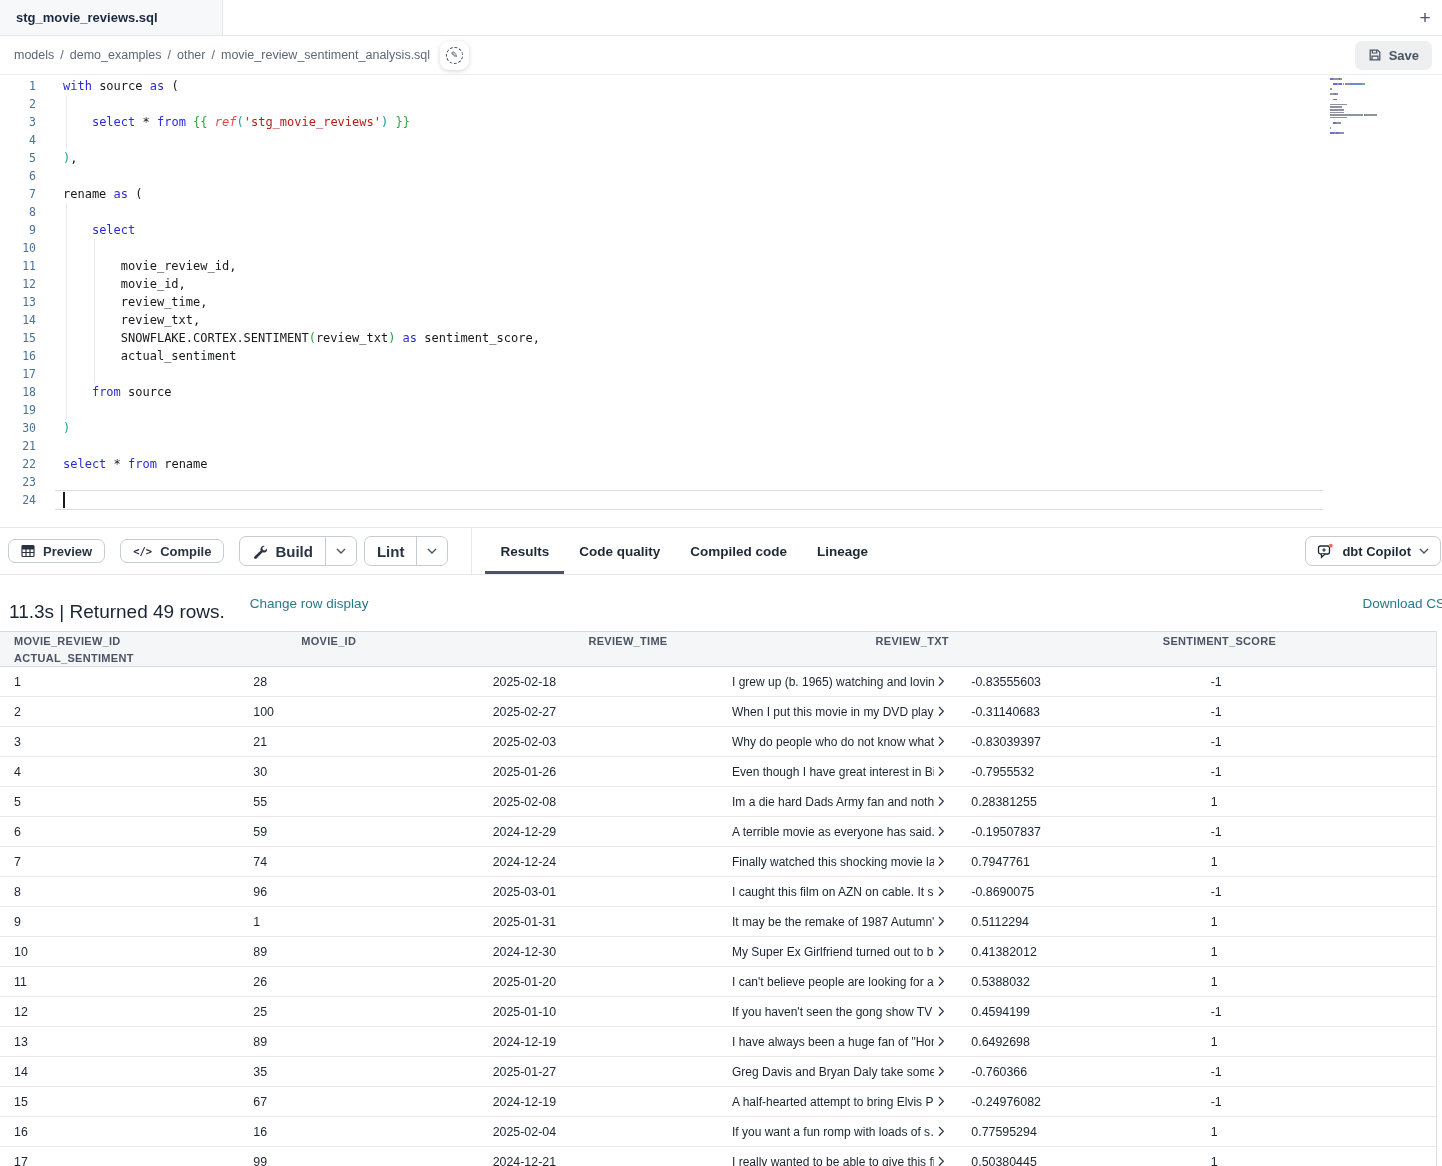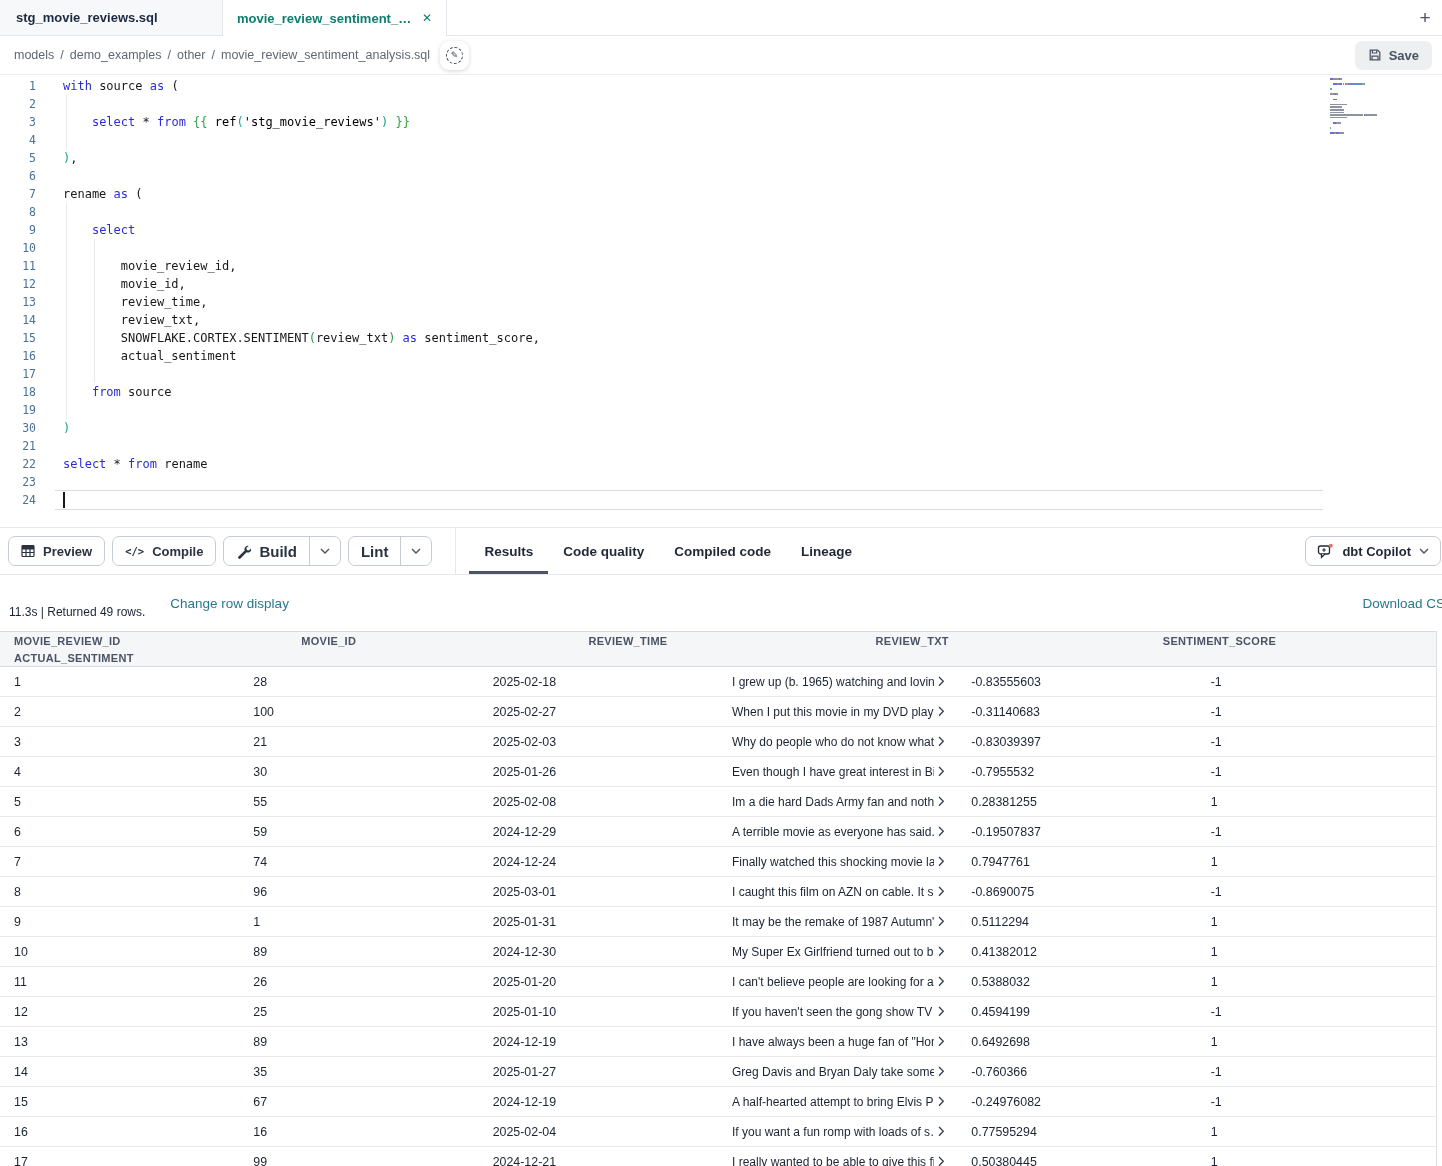--- a/index.html
+++ b/index.html
@@ -76,10 +76,6 @@
   <div class="tabbar">
     <div class="ftab ftab-inactive">
       <span>stg_movie_reviews.sql</span>
-    </div>
-    <div class="ftab ftab-active">
-      <span>movie_review_sentiment_…</span>
-      <span class="ftab-close">✕</span>
     </div>
     <div class="tabbar-rest">
       <div class="newtab-btn">+</div>

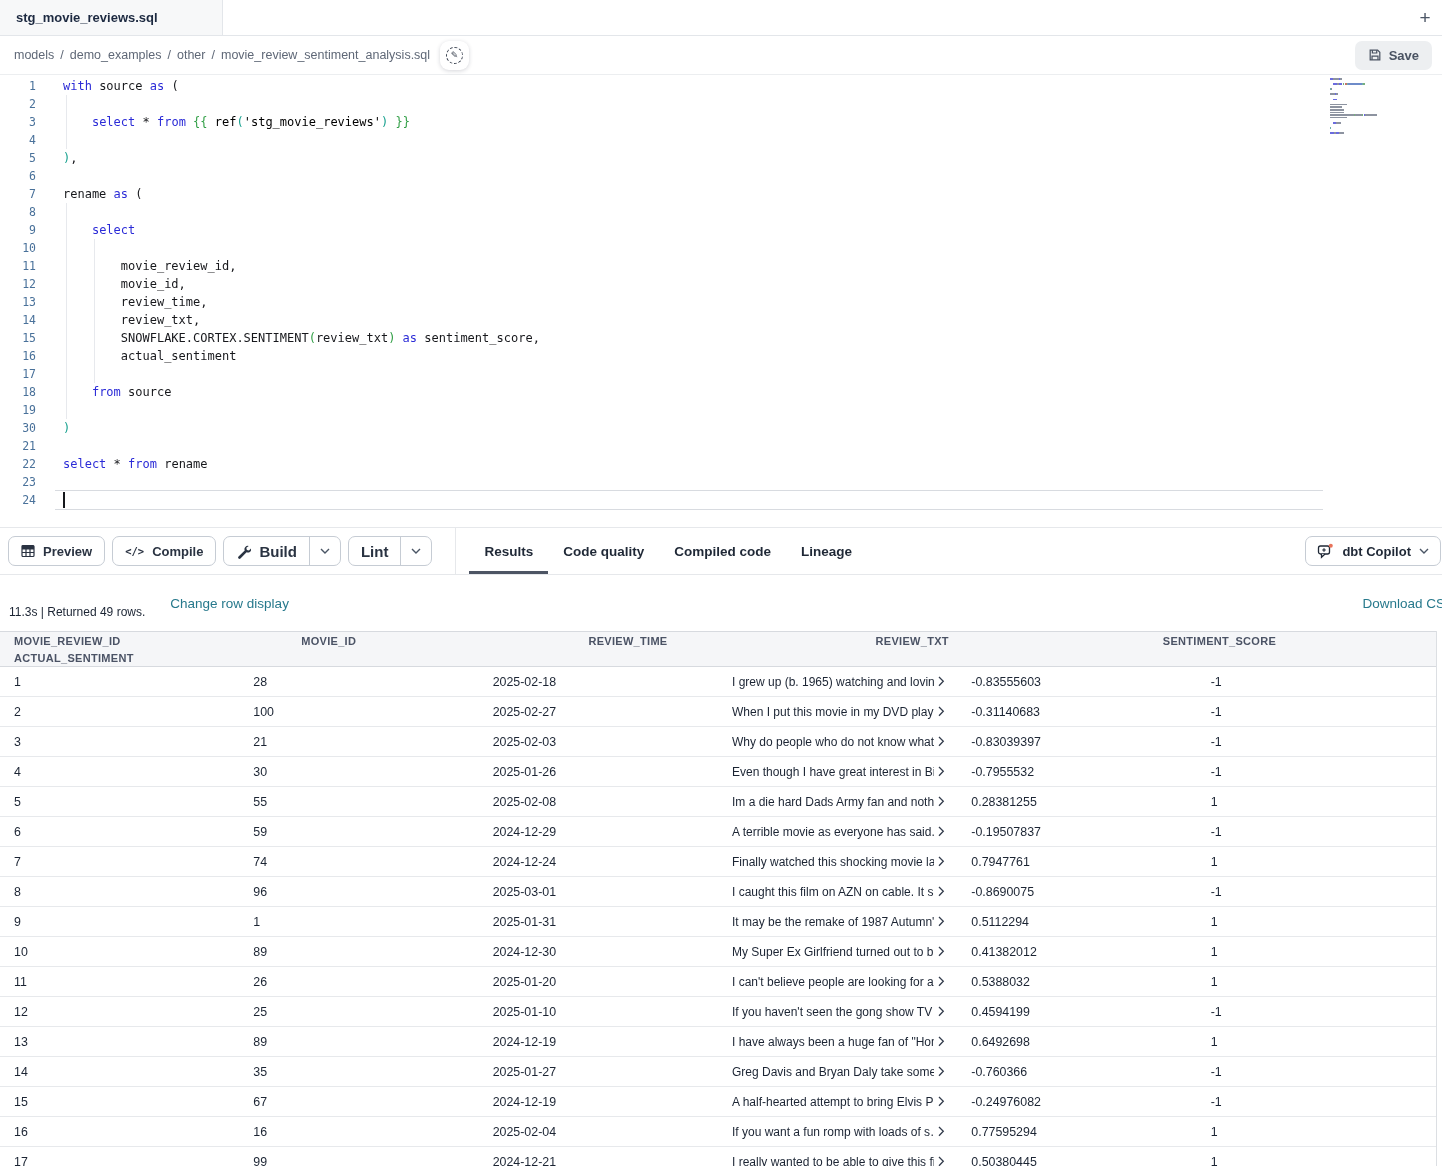--- a/index.html
+++ b/index.html
@@ -31,7 +31,7 @@
   .code-line { display:flex; height:18px; line-height:18px; font-size:12px; white-space:pre; }
   .line-number { width:36px; text-align:right; color:#49719a; font-size:11.5px; flex:none; }
   .line-code { padding-left:27px; color:#17181c; }
-  .tk-kw { color:#2b2bd7; } .tk-pl { color:#17181c; } .tk-fn { color:#000000; }
+  .tk-kw { color:#2b2bd7; } .tk-pl { color:#17181c; } .tk-fn { color:#ef4444;font-style:italic; }
   .tk-str { color:#000000; } .tk-jj { color:#2f9e44; } .tk-pr { color:#18a18f; }
   .minimap { position:absolute; left:1330px; top:3px; width:70px; z-index:2; }
   .mini-line { height:1.7px; margin-bottom:0.9px; display:flex; }

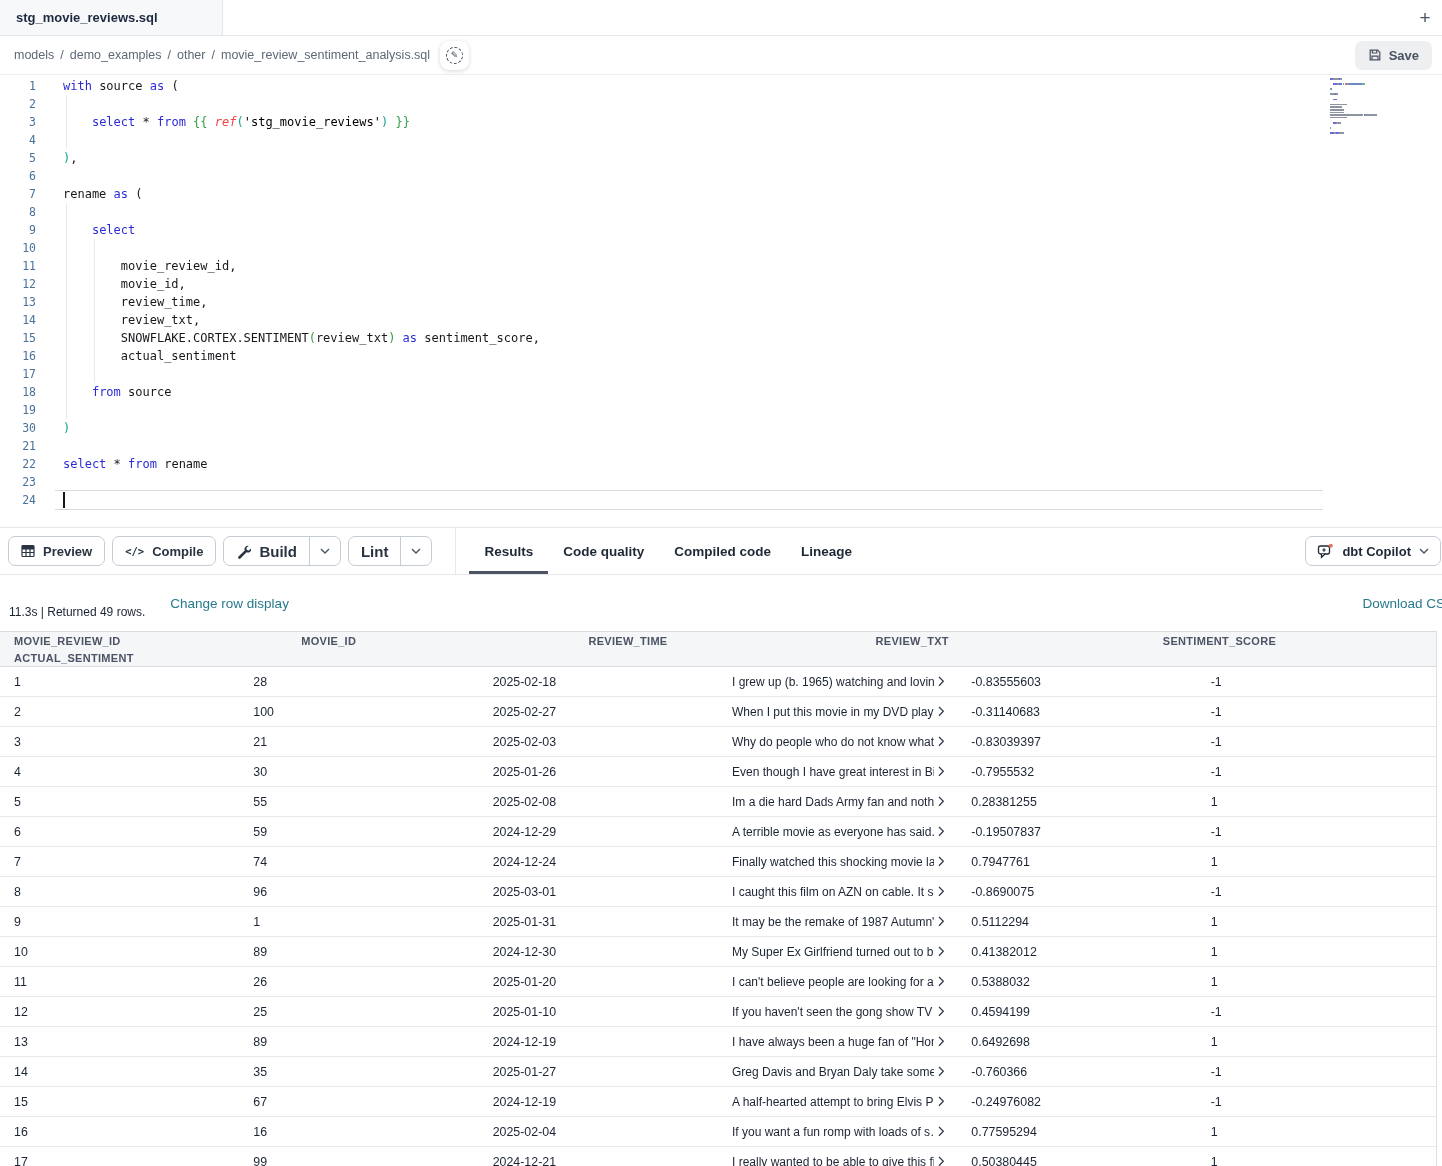--- a/index.html
+++ b/index.html
@@ -32,7 +32,7 @@
   .line-number { width:36px; text-align:right; color:#49719a; font-size:11.5px; flex:none; }
   .line-code { padding-left:27px; color:#17181c; }
   .tk-kw { color:#2b2bd7; } .tk-pl { color:#17181c; } .tk-fn { color:#ef4444;font-style:italic; }
-  .tk-str { color:#000000; } .tk-jj { color:#2f9e44; } .tk-pr { color:#18a18f; }
+  .tk-str { color:#b91c1c; } .tk-jj { color:#2f9e44; } .tk-pr { color:#18a18f; }
   .minimap { position:absolute; left:1330px; top:3px; width:70px; z-index:2; }
   .mini-line { height:1.7px; margin-bottom:0.9px; display:flex; }
   .mini-seg { height:100%; }

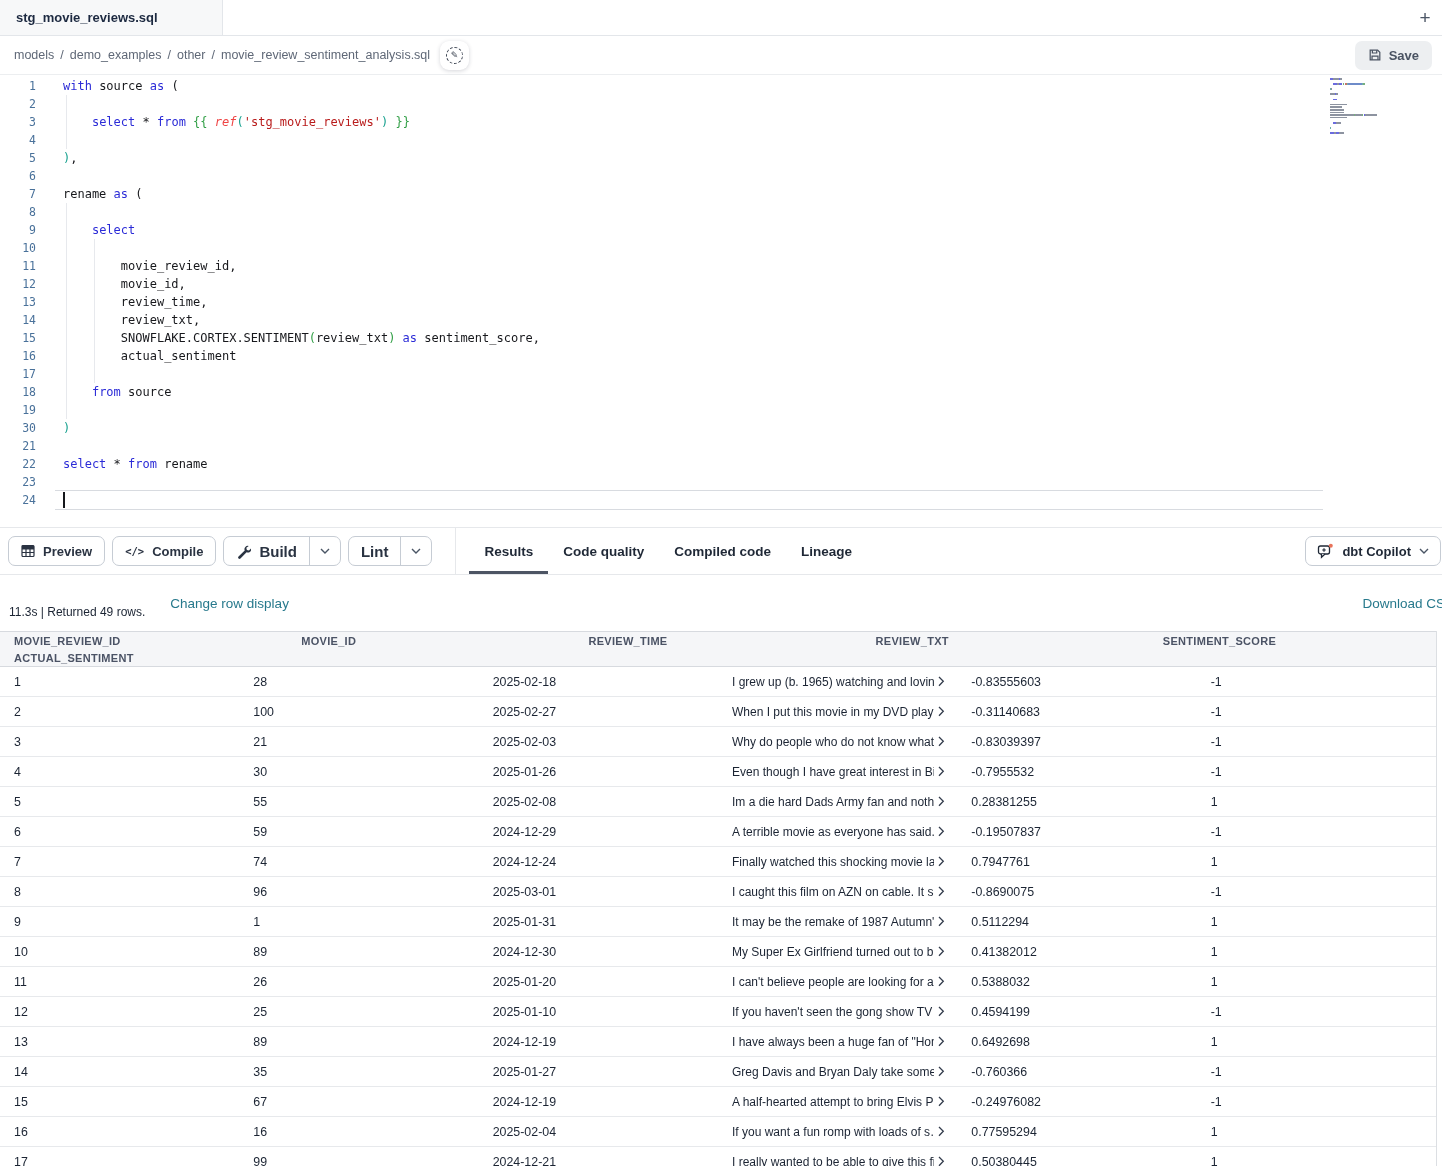--- a/index.html
+++ b/index.html
@@ -39,7 +39,7 @@
 
   
   .toolbar { height:48px; border-top:1px solid #e6e8eb; border-bottom:1px solid #e6e8eb; display:flex; align-items:stretch; padding-left:8px; }
-  .tb-btn { align-self:center; height:30px; border:1px solid #c6ccd4; border-radius:7px; background:#fff; display:flex; align-items:center; padding:0 12px; gap:8px; font-size:13px; font-weight:600; color:#2a3342; cursor:pointer; margin-right:7px; }
+  .tb-btn { align-self:center; height:24px; border:1px solid #c6ccd4; border-radius:7px; background:#fff; display:flex; align-items:center; padding:0 12px; gap:8px; font-size:13px; font-weight:600; color:#2a3342; cursor:pointer; margin-right:15px; }
   .tb-split { align-self:center; height:30px; border:1px solid #c6ccd4; border-radius:7px; background:#fff; display:flex; align-items:stretch; margin-right:7px; }
   .tb-split .seg-main { display:flex; align-items:center; padding:0 12px; gap:8px; font-size:15px; font-weight:600; color:#2a3342; cursor:pointer; }
   .tb-split .seg-caret { display:flex; align-items:center; padding:0 10px; border-left:1px solid #c6ccd4; cursor:pointer; }

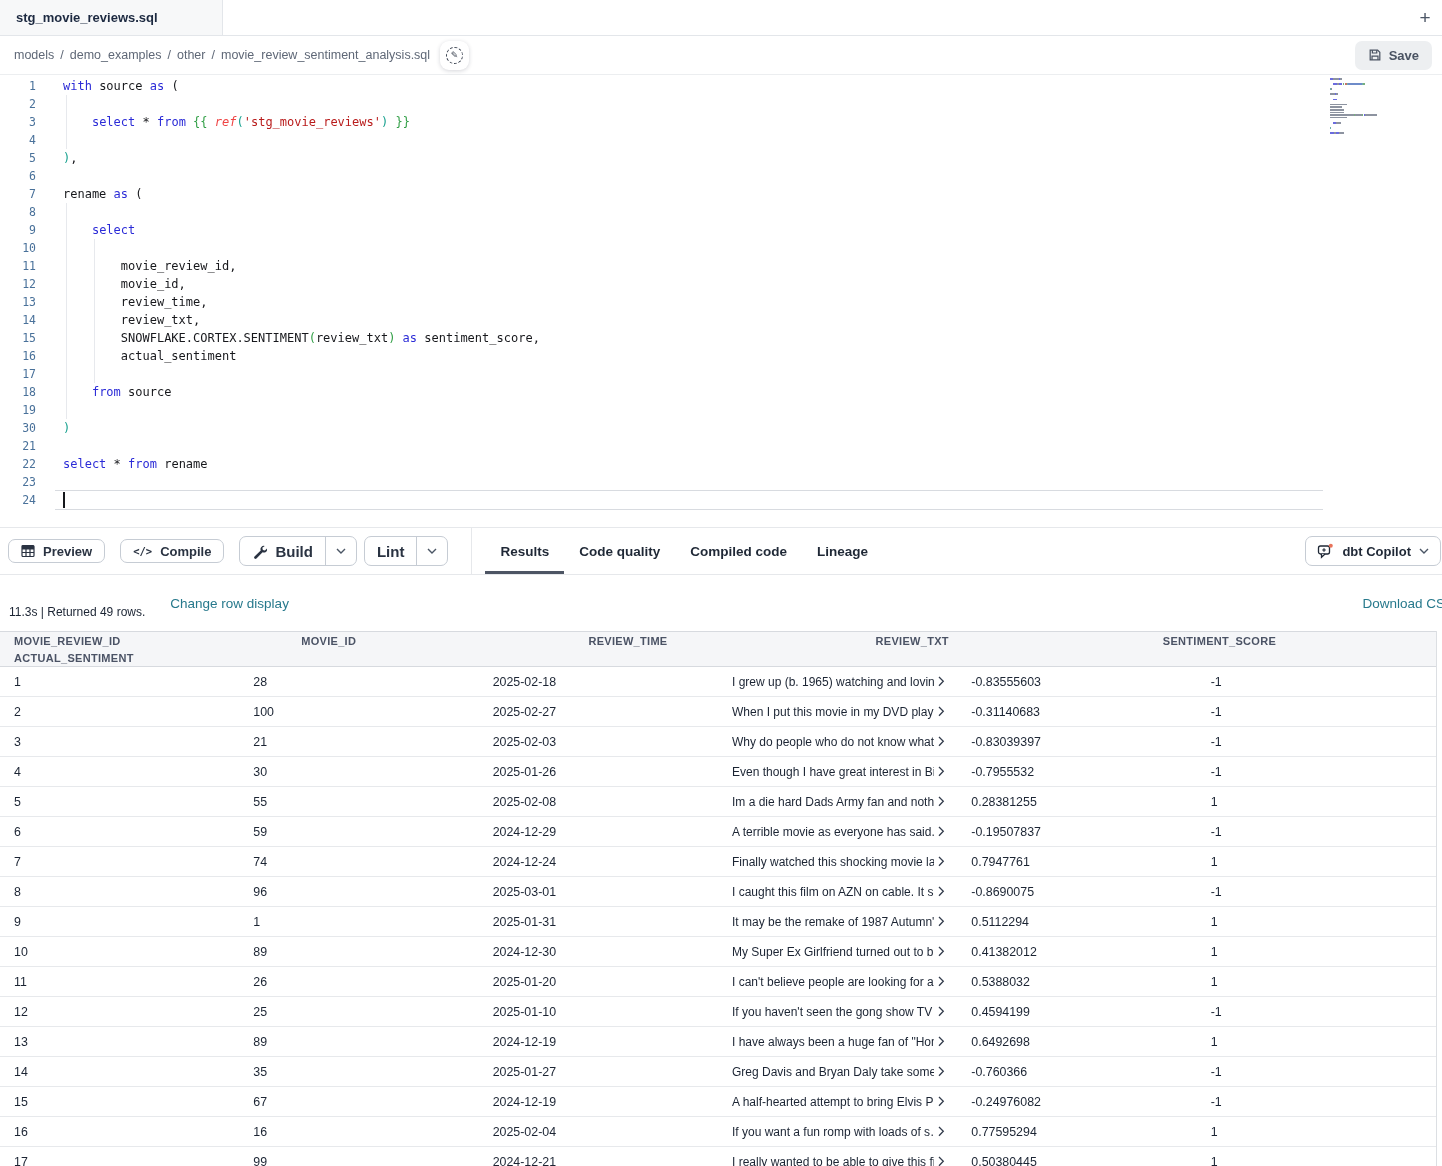--- a/index.html
+++ b/index.html
@@ -51,7 +51,7 @@
 
   
   .meta-row { height:56px; display:flex; align-items:center; padding-left:9px; overflow:hidden; }
-  .meta-status { font-size:12px; color:#1b2433;margin-top:17px; }
+  .meta-status { font-size:19px; color:#1b2433;margin-top:17px; }
   .meta-link { font-size:13.5px; color:#27798c; cursor:pointer; }
   .link-change { margin-left:25px; }
   .link-download { margin-left:auto; margin-right:-12px; white-space:nowrap; }

